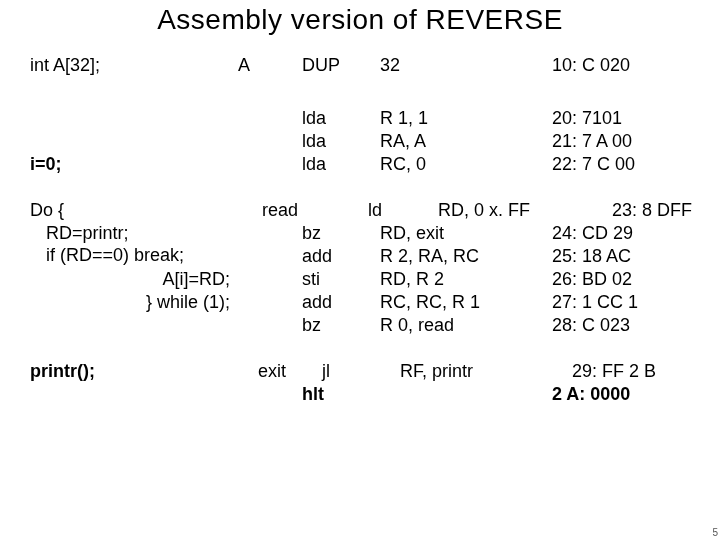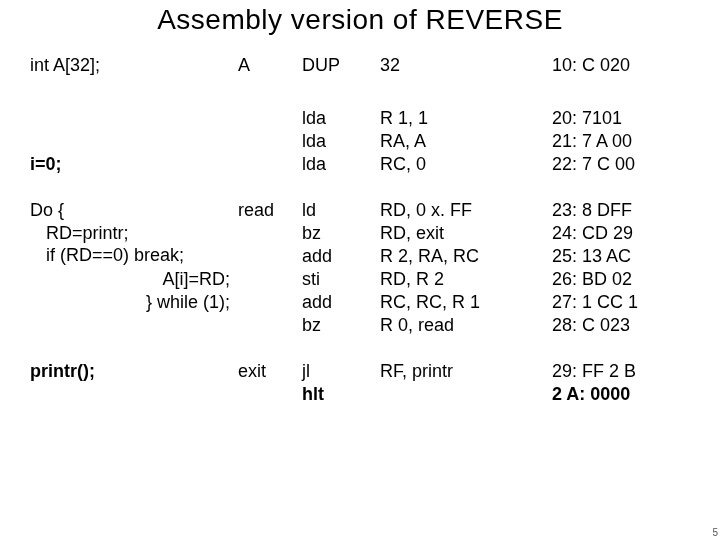--- a/index.html
+++ b/index.html
@@ -41,7 +41,7 @@
   .r1  { top: 53px; }
   .r2  { top: 76px; }
   .r3  { top: 99px; }
-  .r4  { top: 145px; }
+  .r4  { top: 145px; text-align: right; }
   .r5  { top: 168px; }
   .r6  { top: 191px; }
   .r7  { top: 214px; }

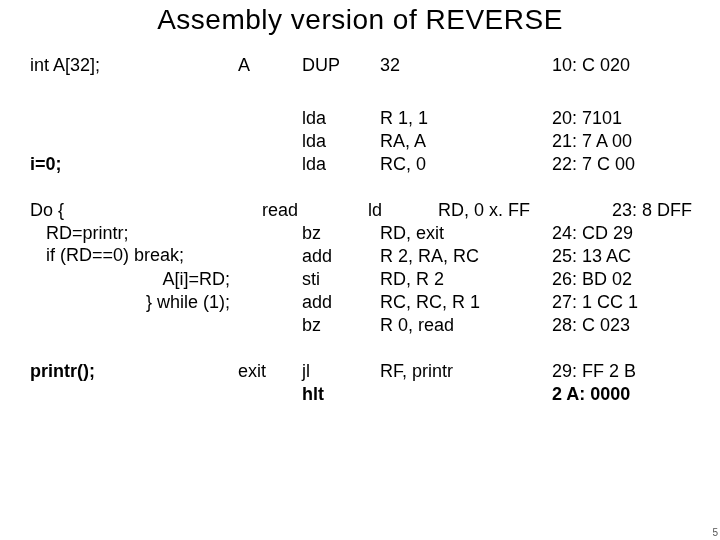--- a/index.html
+++ b/index.html
@@ -124,7 +124,7 @@
   <div class="col5 r3">22: 7 C 00</div>
   <div class="col5 r4">23: 8 DFF</div>
   <div class="col5 r5">24: CD 29</div>
-  <div class="col5 r6">25: 13 AC</div>
+  <div class="col5 r6">25: 18 AC</div>
   <div class="col5 r7">26: BD 02</div>
   <div class="col5 r8">27: 1 CC 1</div>
   <div class="col5 r9">28: C 023</div>

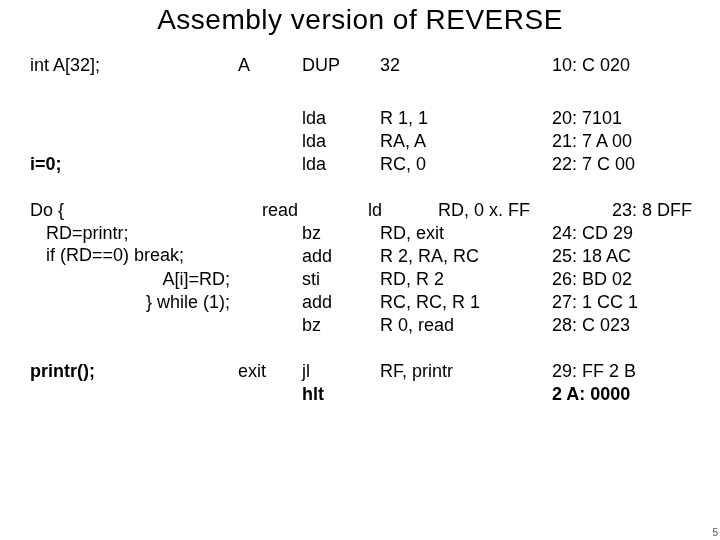--- a/index.html
+++ b/index.html
@@ -47,7 +47,7 @@
   .r7  { top: 214px; }
   .r8  { top: 237px; }
   .r9  { top: 260px; }
-  .r10 { top: 306px; }
+  .r10 { top: 306px; margin-left: 20px; }
   .r11 { top: 329px; font-weight: bold; }
 
   .c1-block-a { top: 99px; font-weight: bold; }

